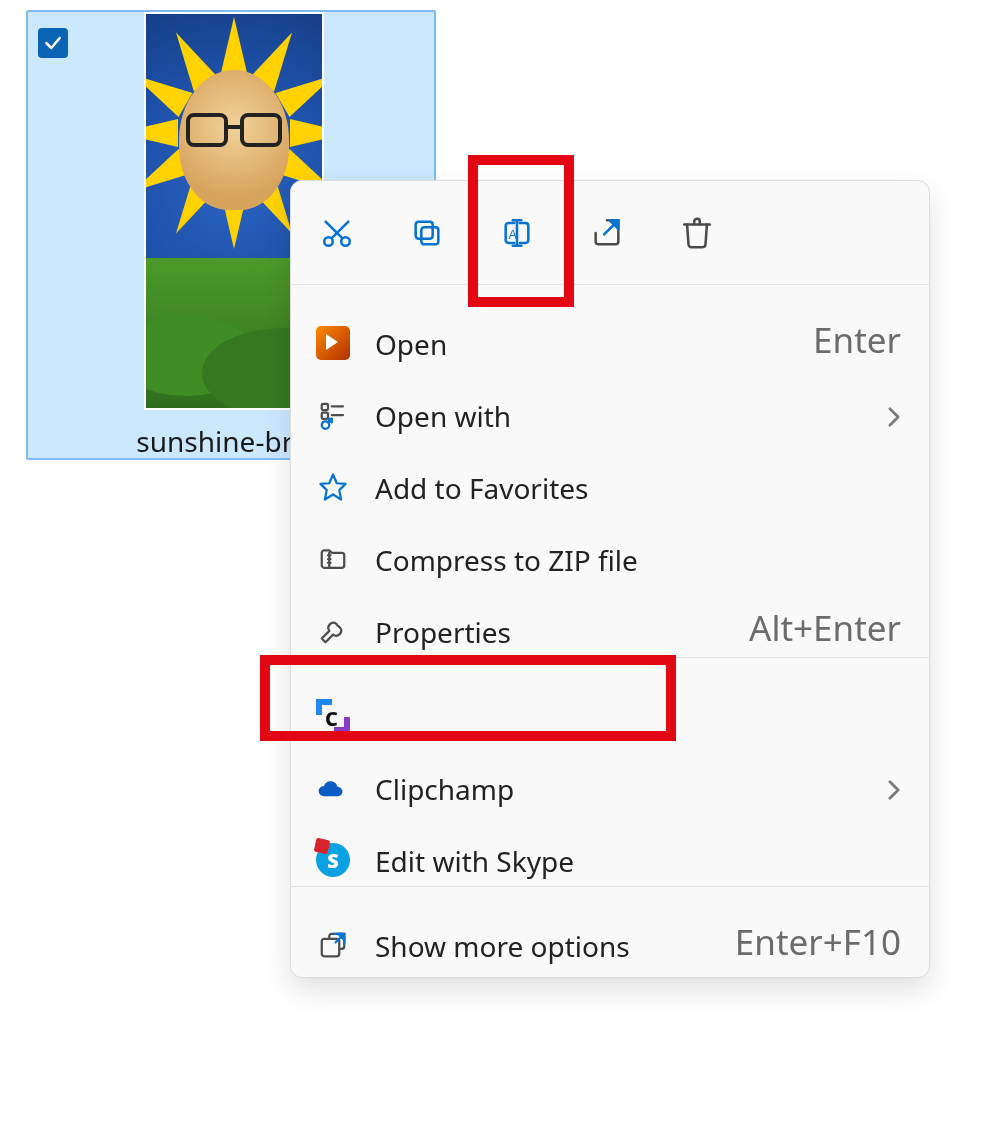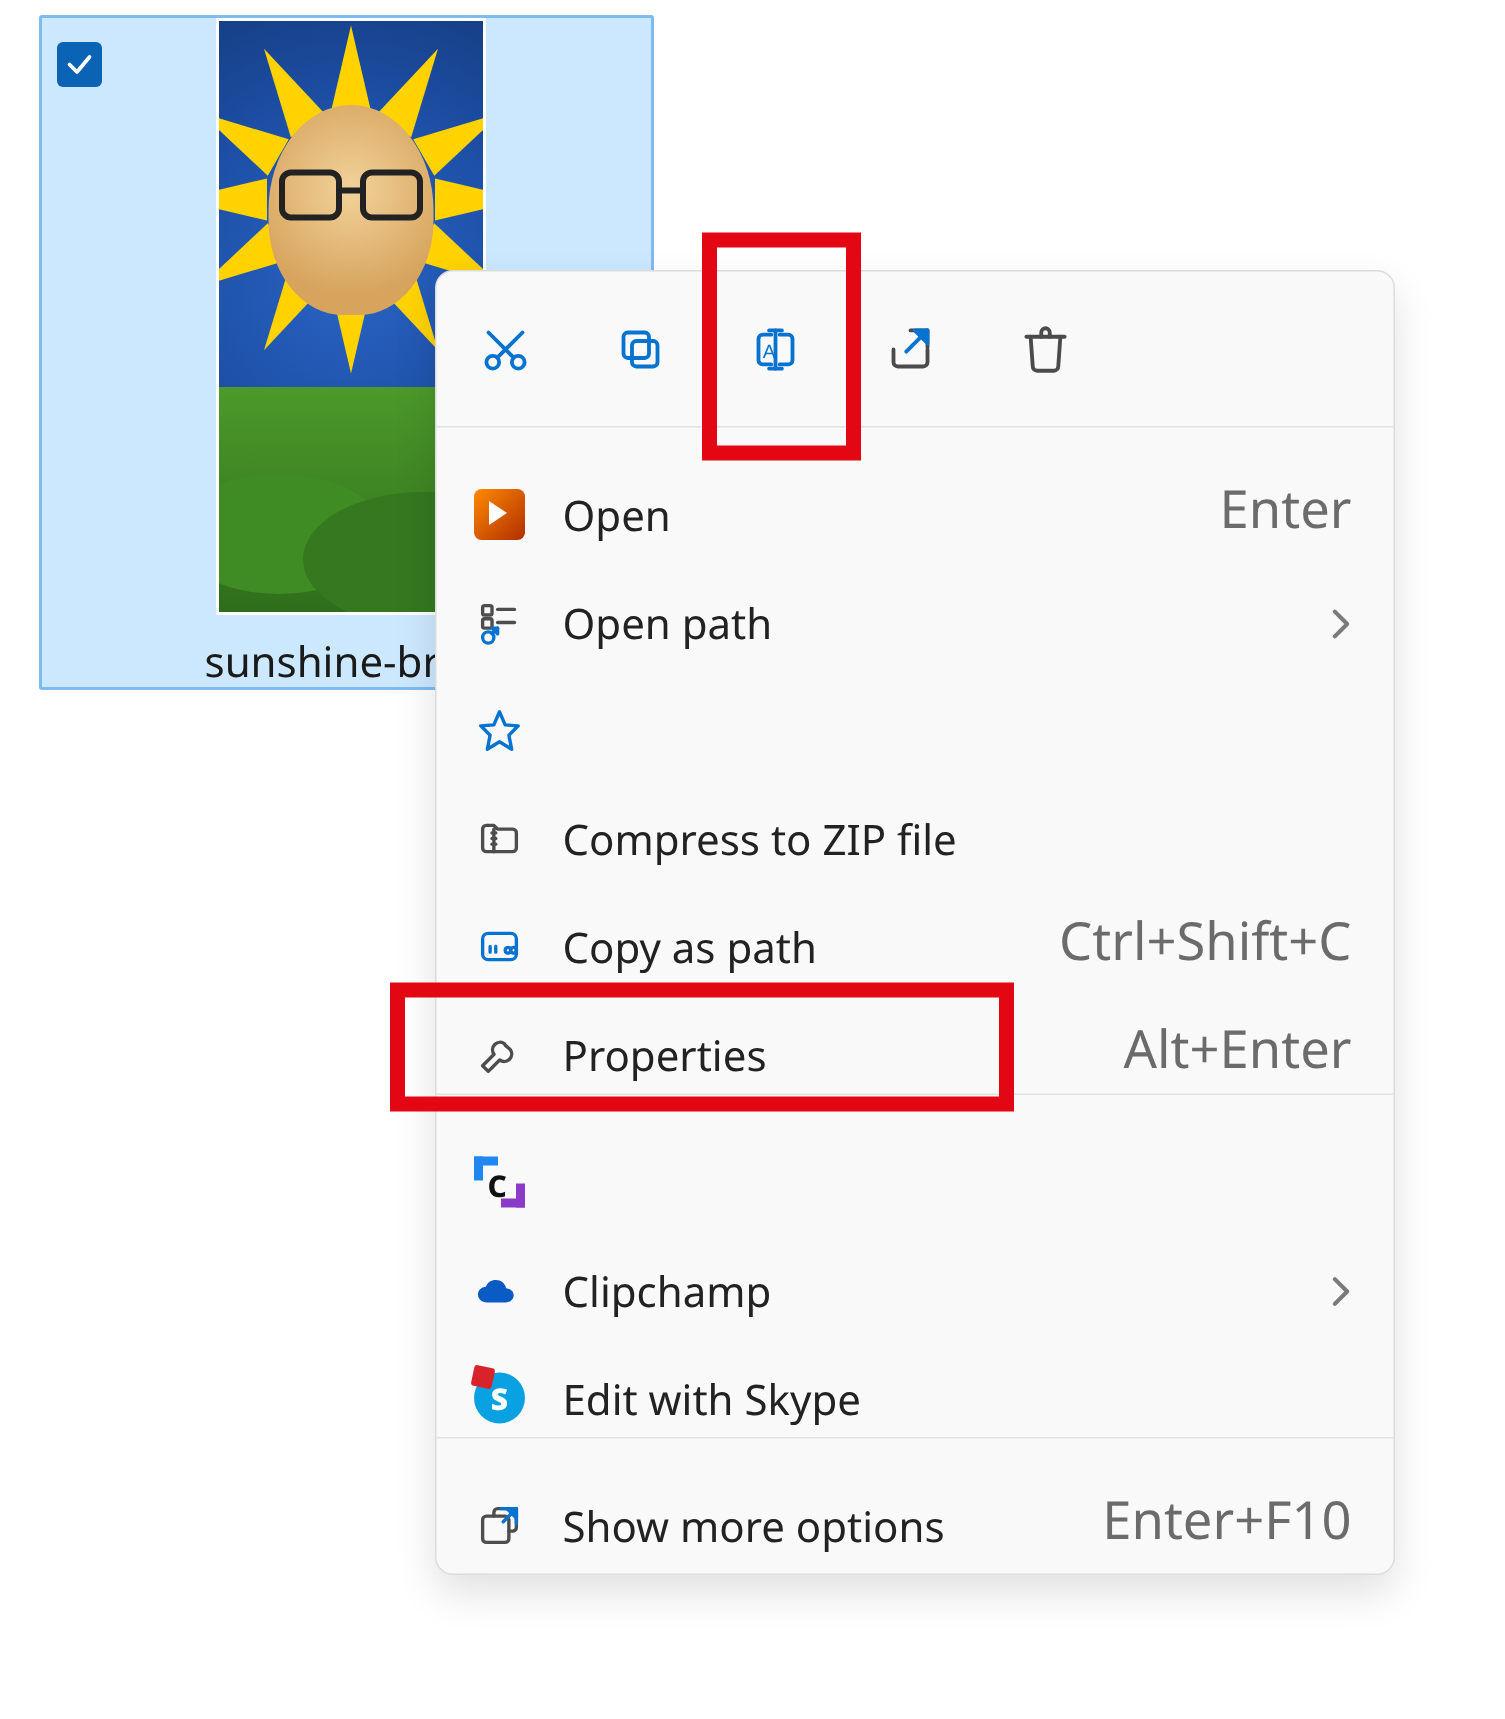--- a/index.html
+++ b/index.html
@@ -304,7 +304,7 @@
             <polygon points="11,15 8,15 11,18" fill="#0673d1" stroke="#0673d1"></polygon>
         </svg>
       </div>
-      <div class="mi-label">Open path</div>
+      <div class="mi-label">Open with</div>
       <div class="mi-arrow">
         <svg width="14" height="22" viewBox="0 0 10 16" fill="none" stroke="#7a7a7a" stroke-width="2" stroke-linecap="round" stroke-linejoin="round">
             <polyline points="2 2 8 8 2 14"></polyline>

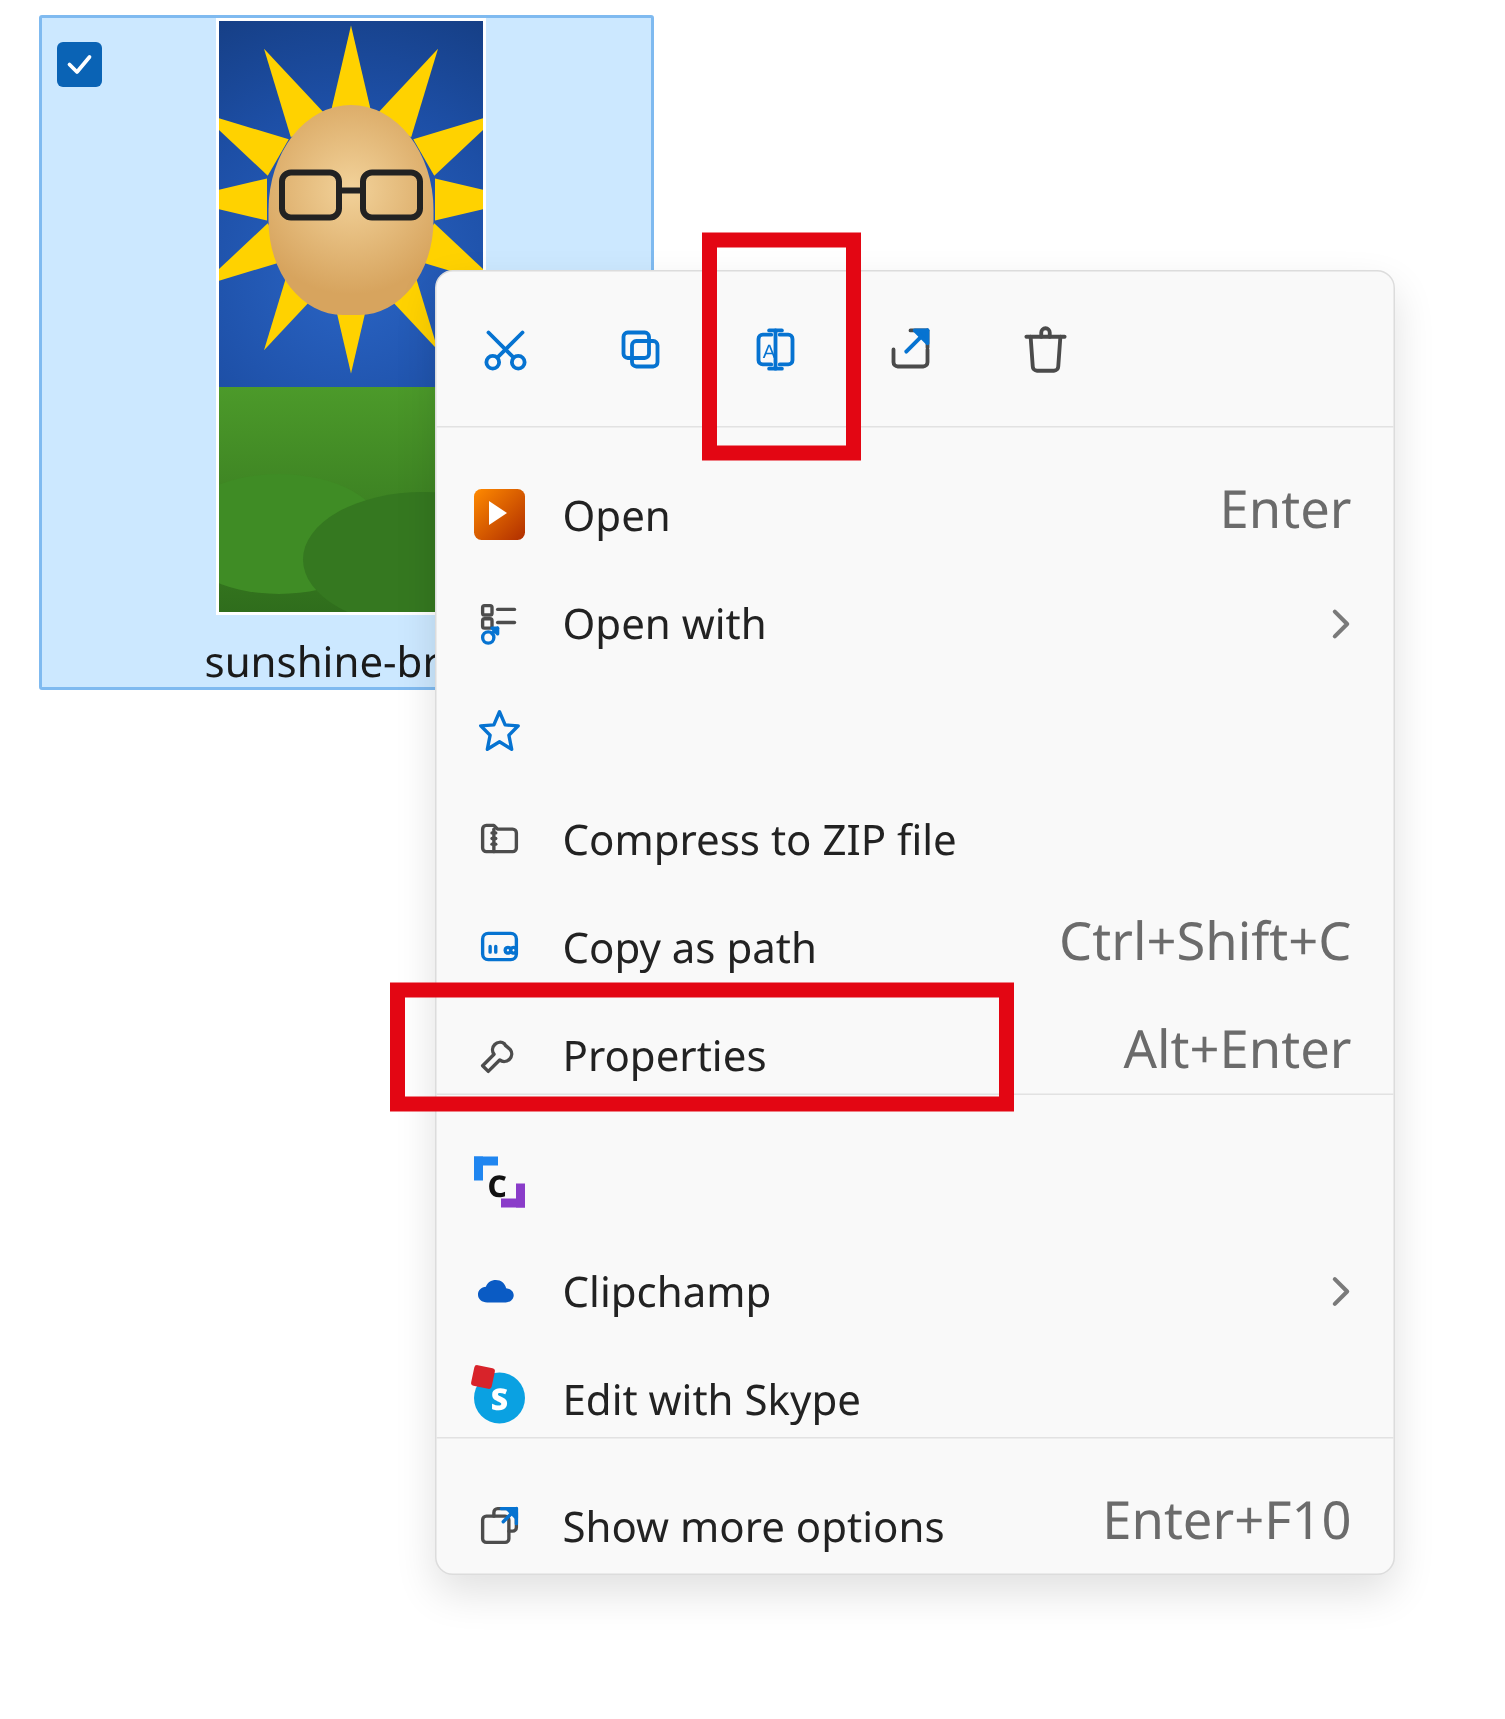--- a/index.html
+++ b/index.html
@@ -318,6 +318,7 @@
           <polygon points="12 2 15 9 22 9.5 17 14.5 18.5 22 12 18 5.5 22 7 14.5 2 9.5 9 9"></polygon>
         </svg>
       </div>
+      <div class="mi-label">Add to Favorites</div>
     </div>
 
     <div class="ctx-item">

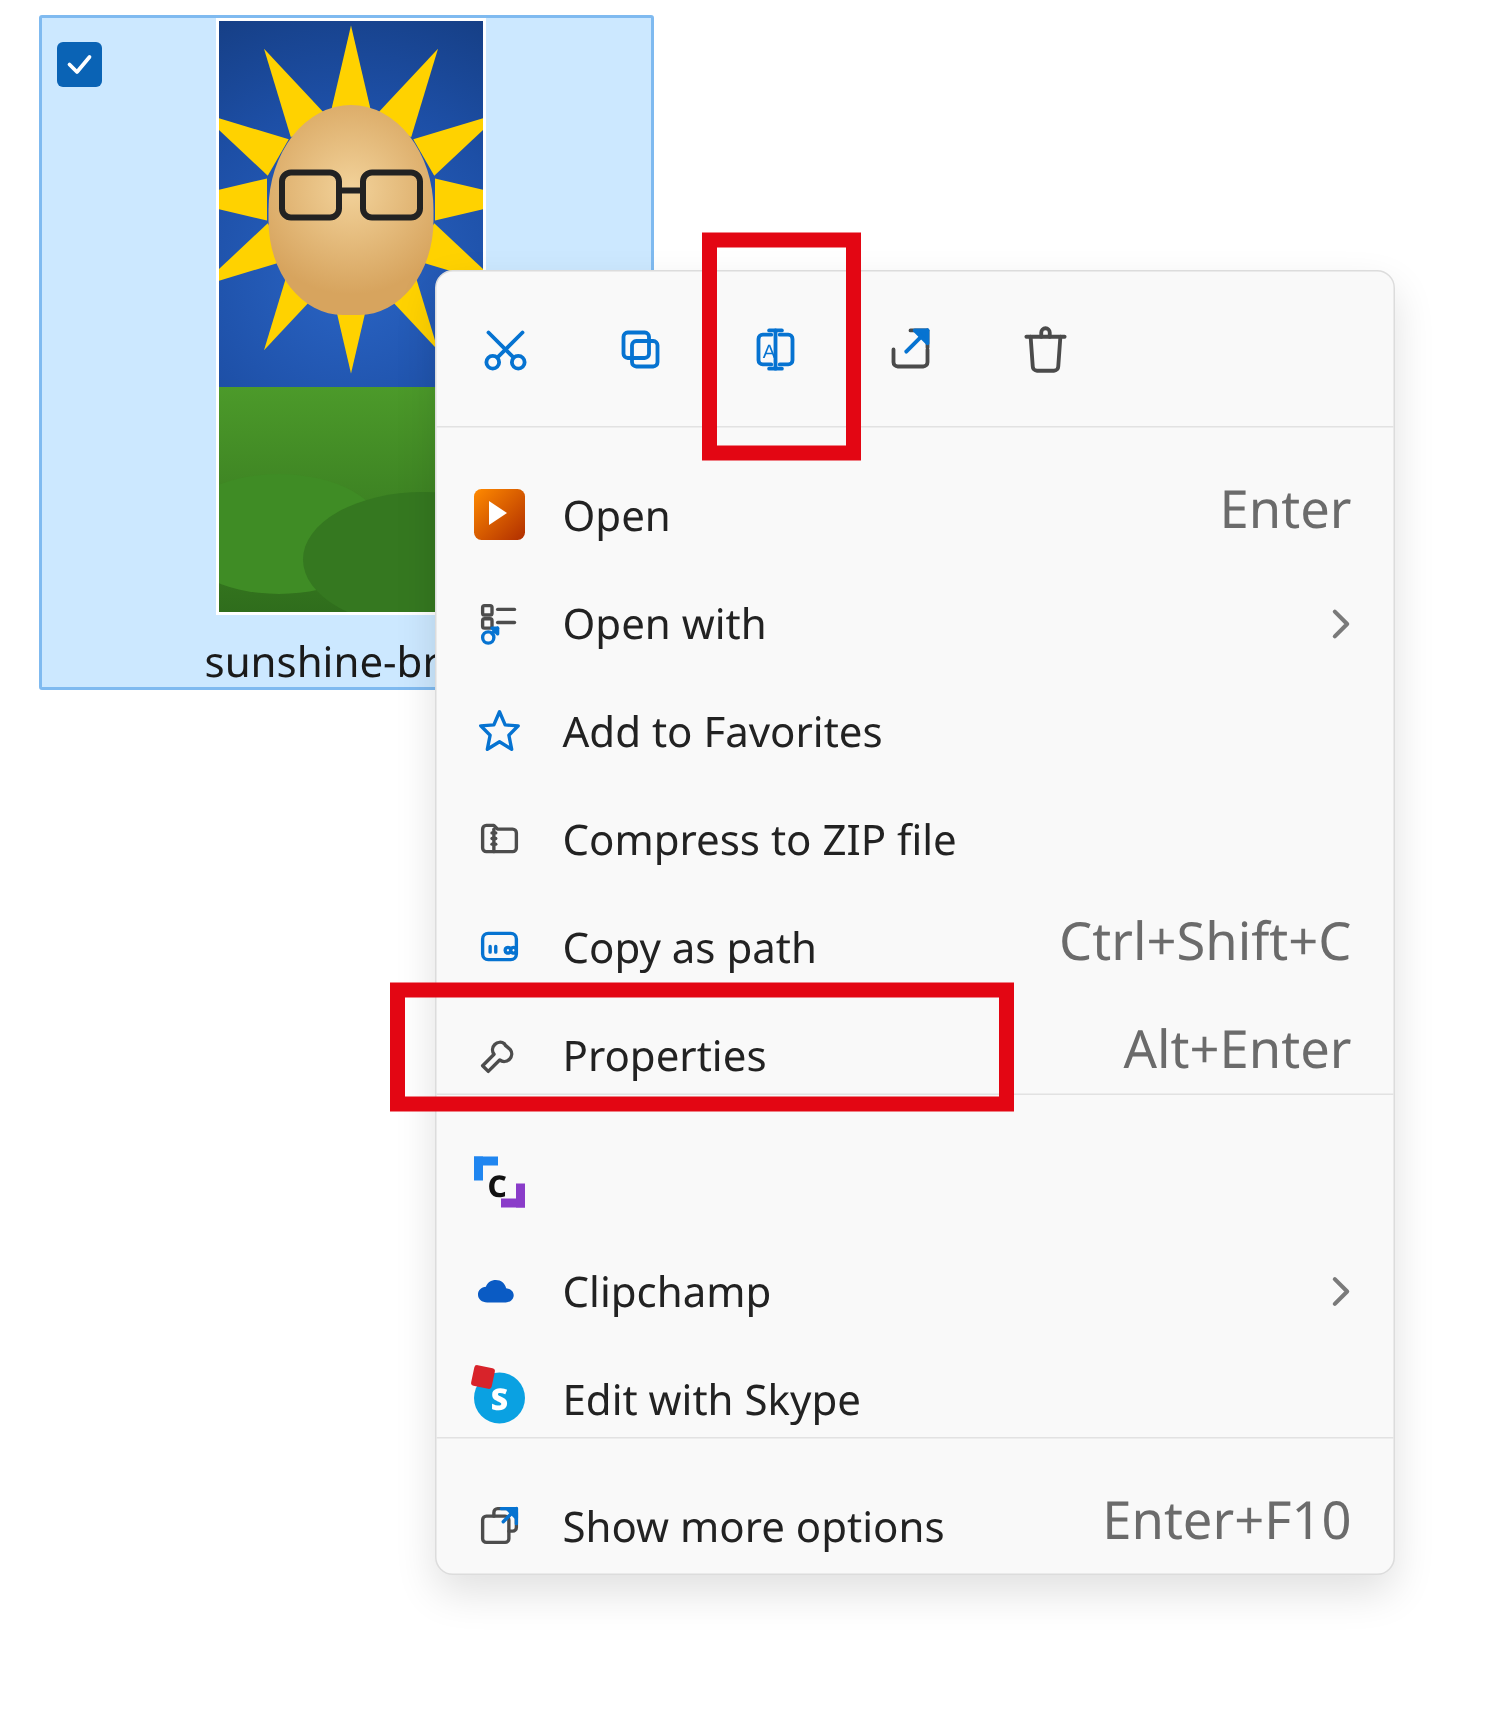--- a/index.html
+++ b/index.html
@@ -334,16 +334,6 @@
       <div class="mi-label">Compress to ZIP file</div>
     </div>
 
-    <div class="ctx-item">
-      <div class="mi-icon">
-        <svg viewBox="0 0 24 24" fill="none" stroke="#0673d1" stroke-width="1.8" stroke-linecap="round" stroke-linejoin="round">
-          <rect x="3" y="5" width="18" height="14" rx="3"></rect>
-          <path d="M7 15 L7 12 M10 15 L10 12 M15 14 a1.5 1.5 0 1 1 0 0.01 M18 14 a1.5 1.5 0 1 1 0 0.01"></path>
-        </svg>
-      </div>
-      <div class="mi-label">Copy as path</div>
-      <div class="mi-accel">Ctrl+Shift+C</div>
-    </div>
 
     <div class="ctx-item">
       <div class="mi-icon">

